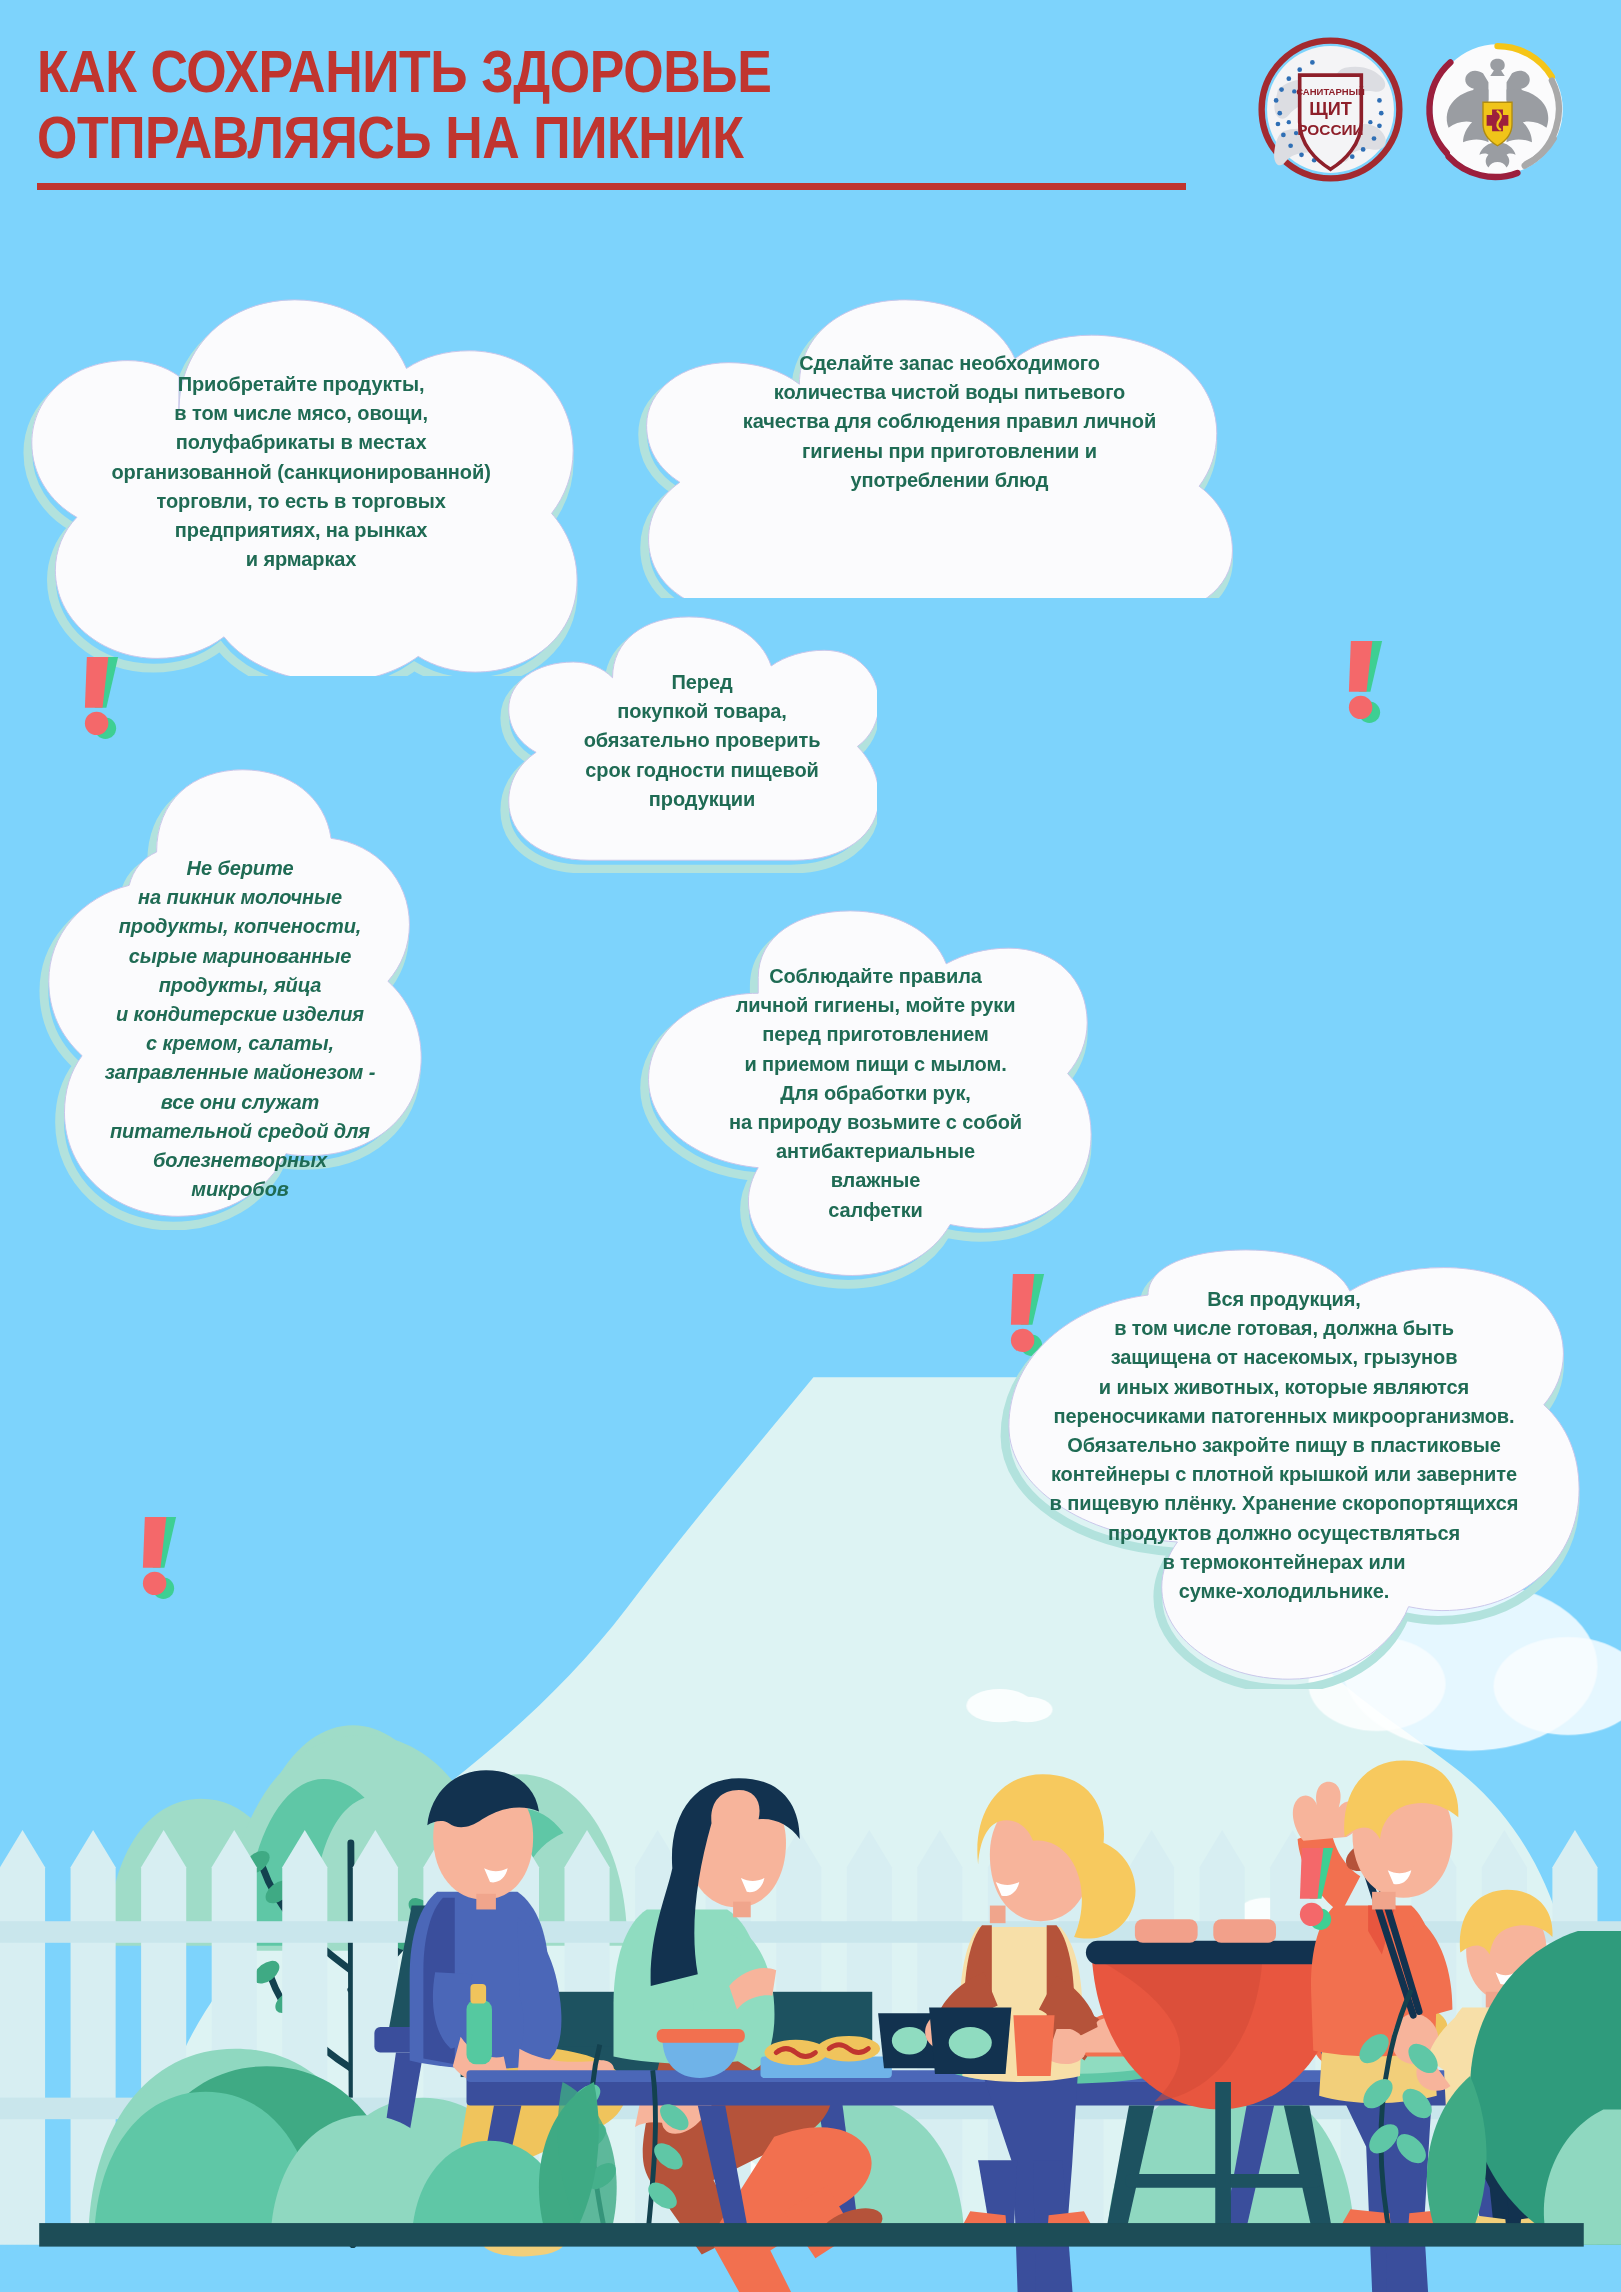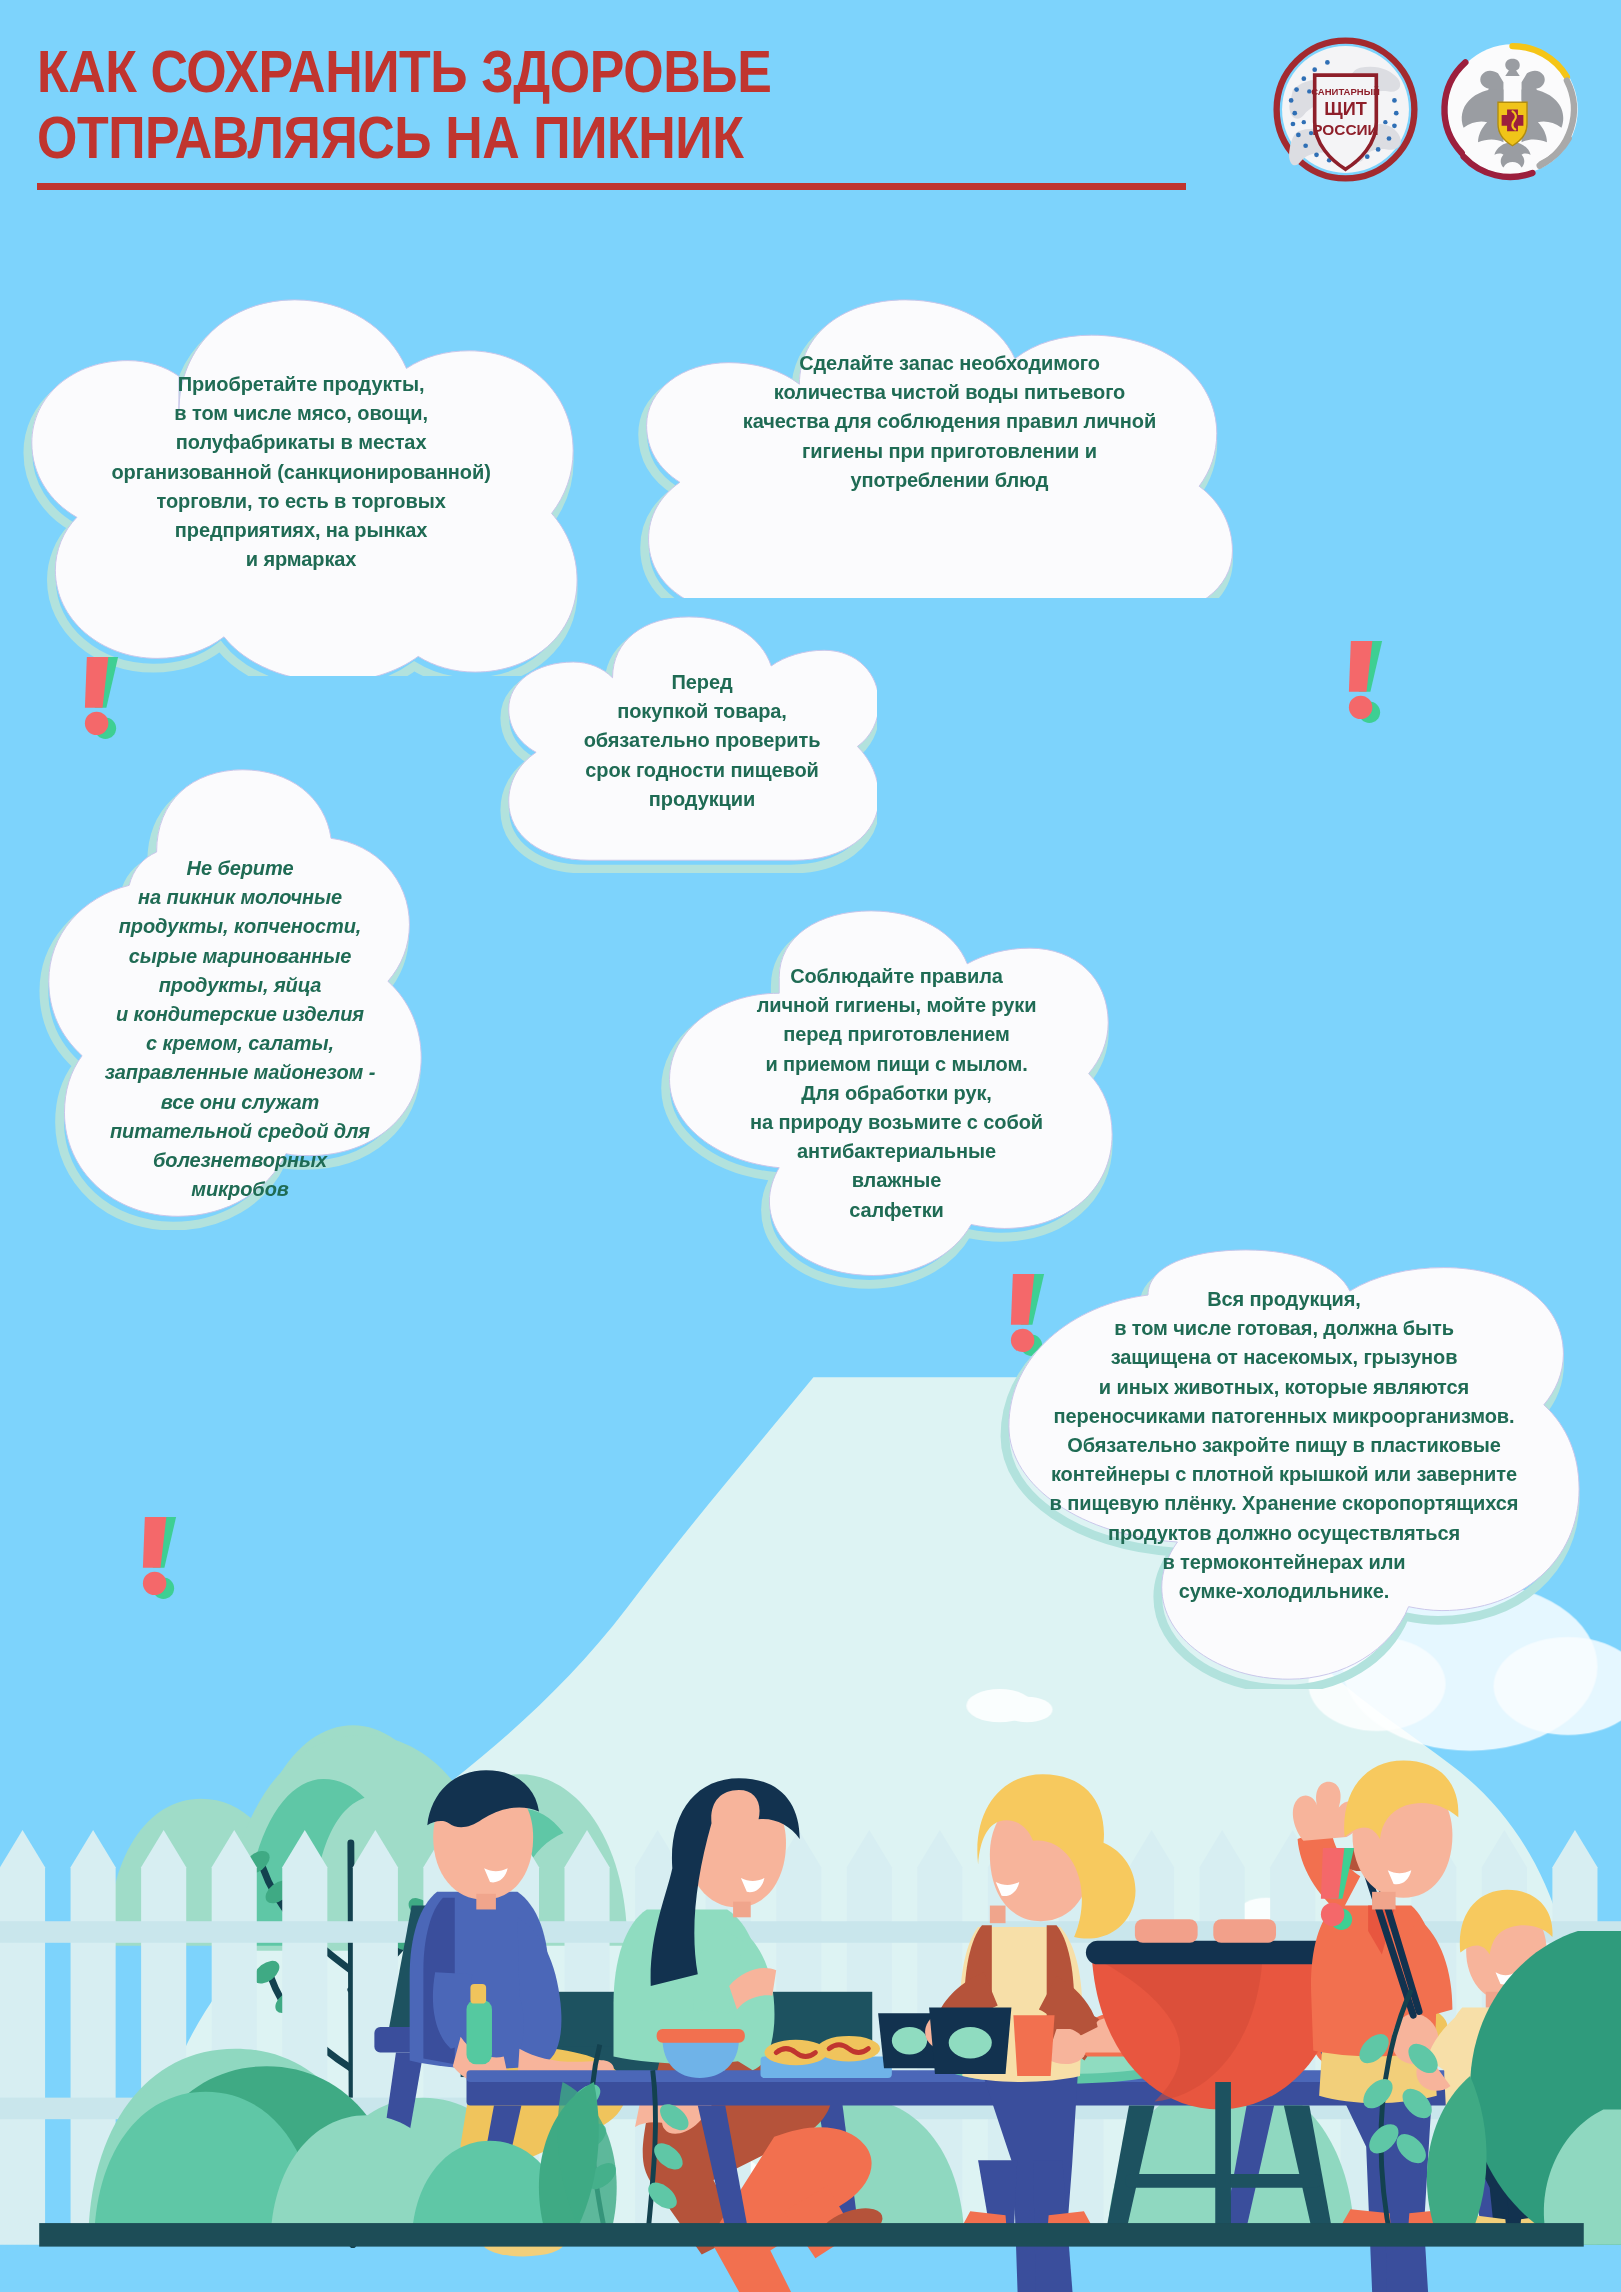--- a/index.html
+++ b/index.html
@@ -55,7 +55,7 @@
   
   .logos{
     position:absolute;
-    right:36px;
+    right:51px;
     top:37px;
     display:flex;
     align-items:center;

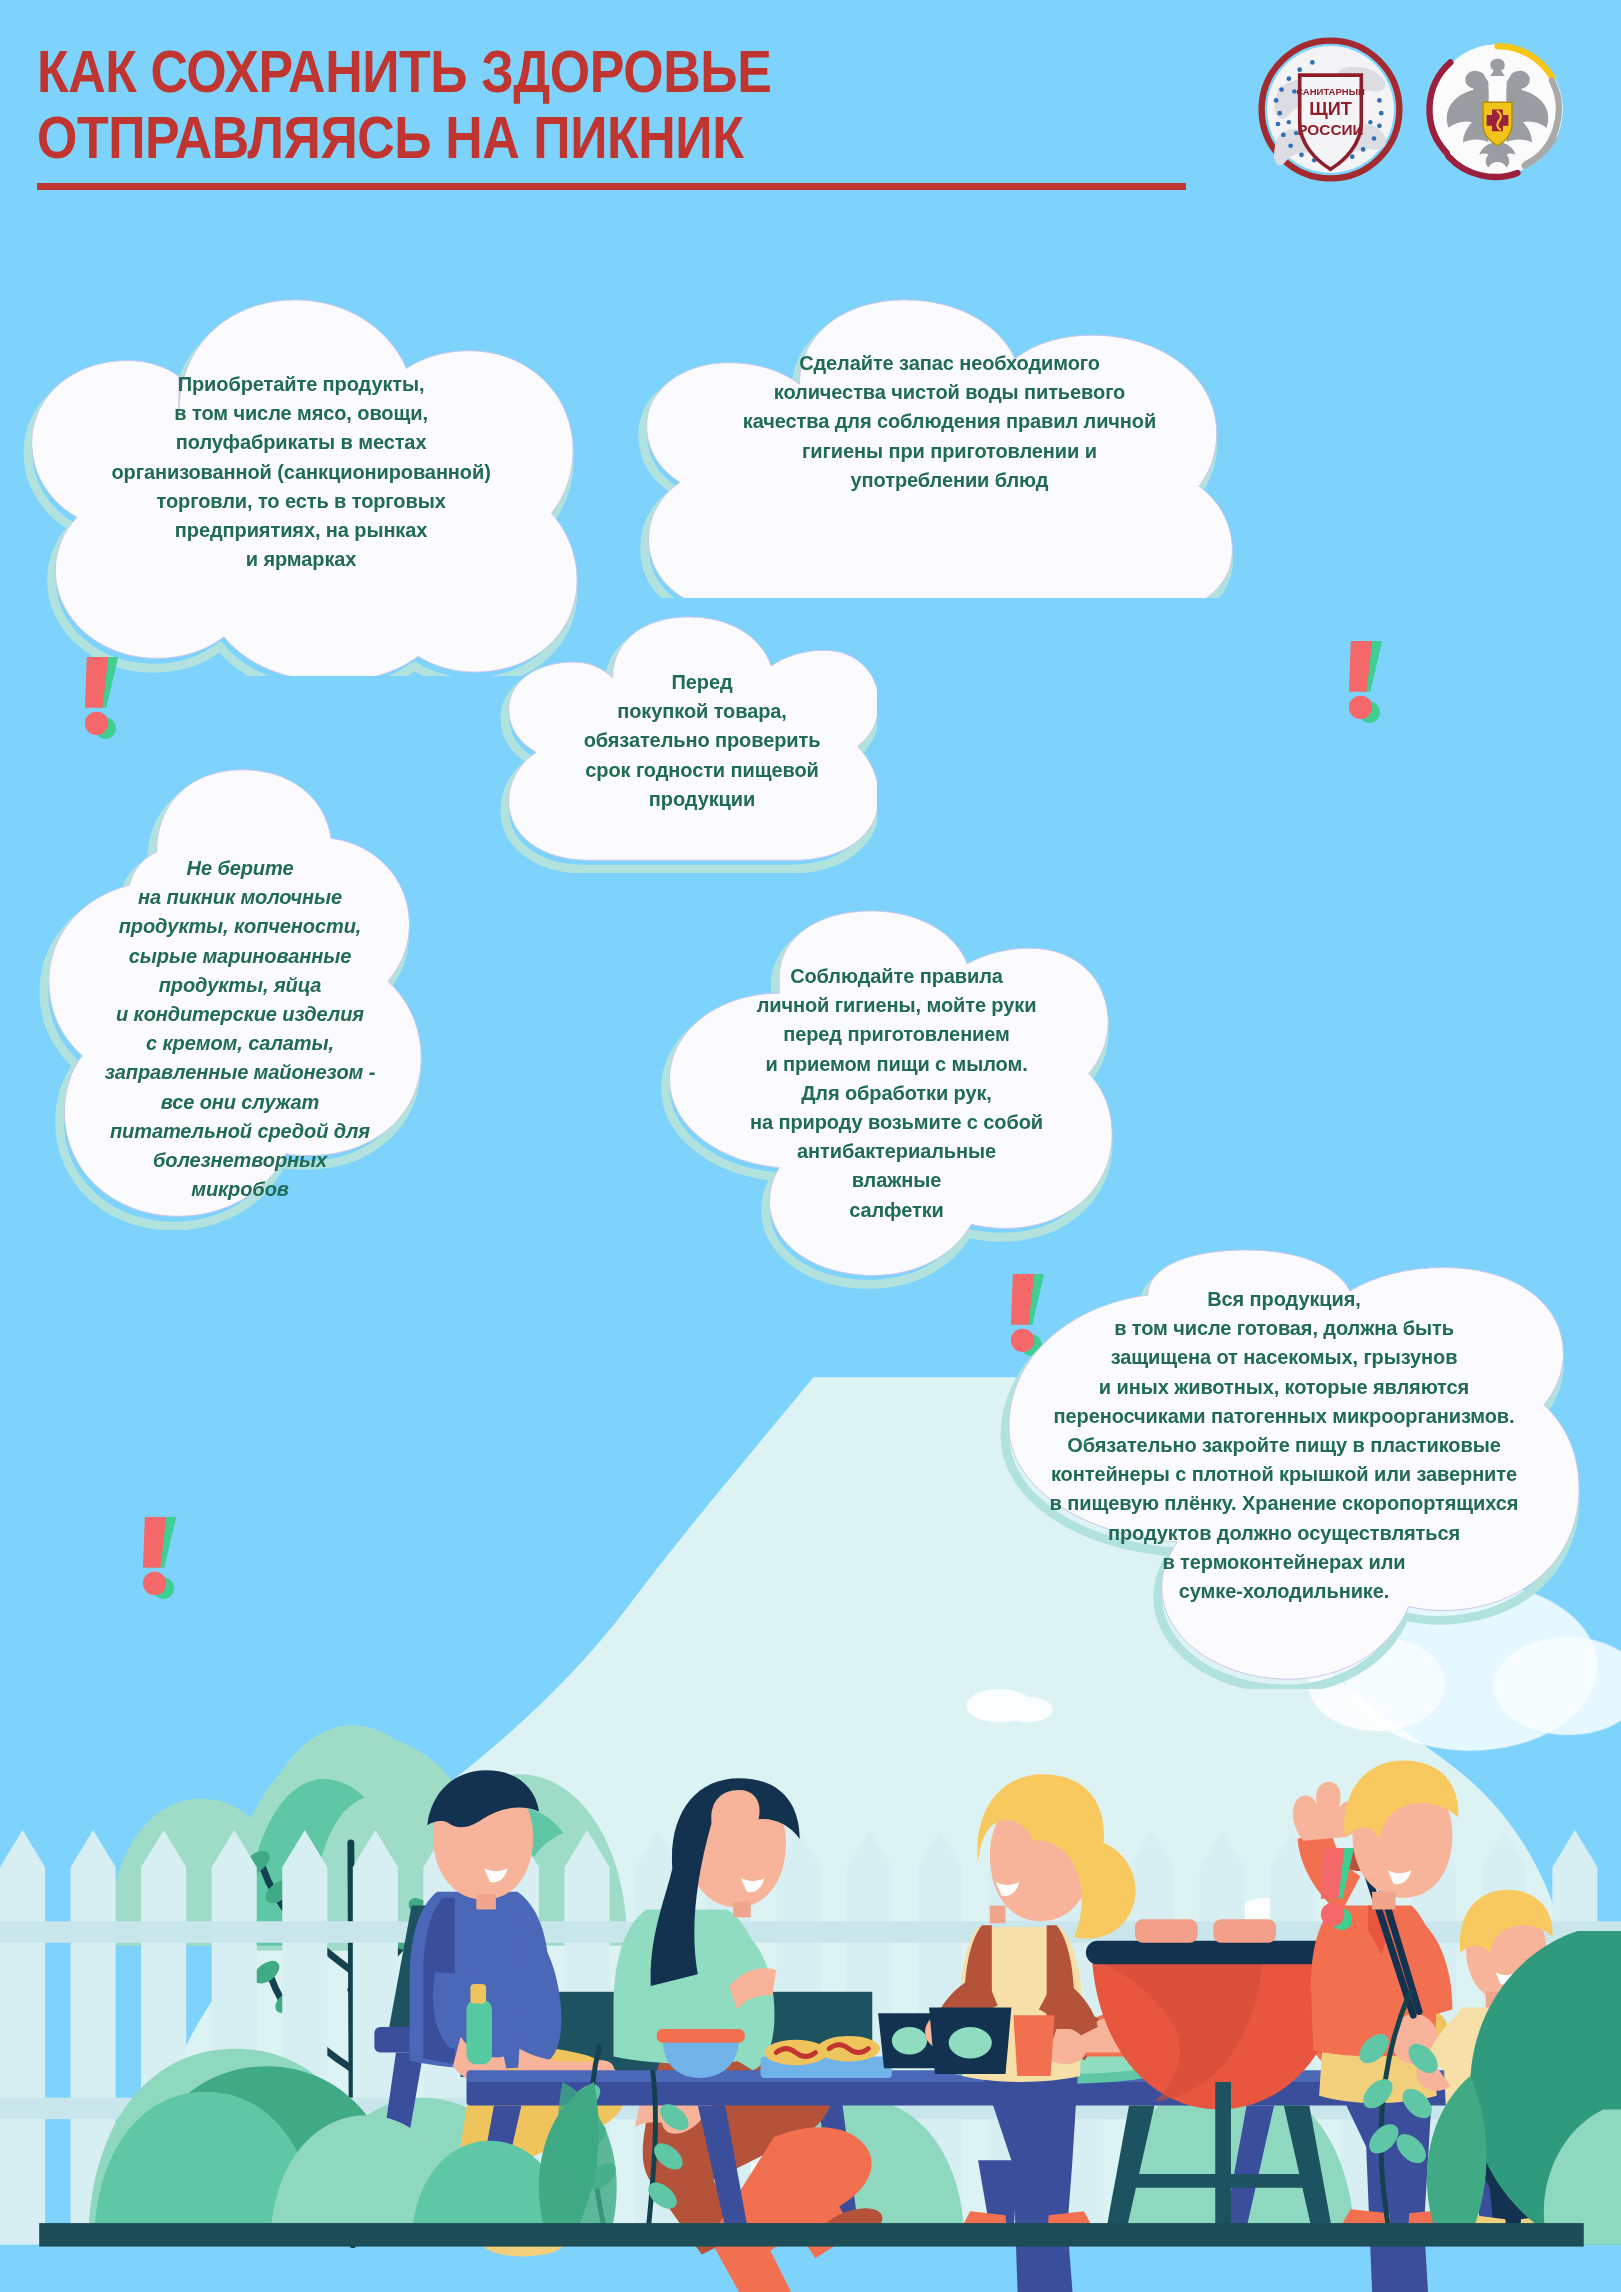--- a/index.html
+++ b/index.html
@@ -113,7 +113,7 @@
   #cloud-avoid .cloud-text{padding:94px 47px 0 57px;font-style:italic;}
   #cloud-avoid .excl{left:98px; top:755px;}
 
-  #cloud-hygiene      {left:648px;  top:907px;  width:470px;  height:392px;}
+  #cloud-hygiene      {left:627px;  top:907px;  width:470px;  height:392px;}
   #cloud-hygiene .cloud-text{padding:55px 47px 0 74px;}
   #cloud-hygiene .excl{left:667px; top:939px;}
 

